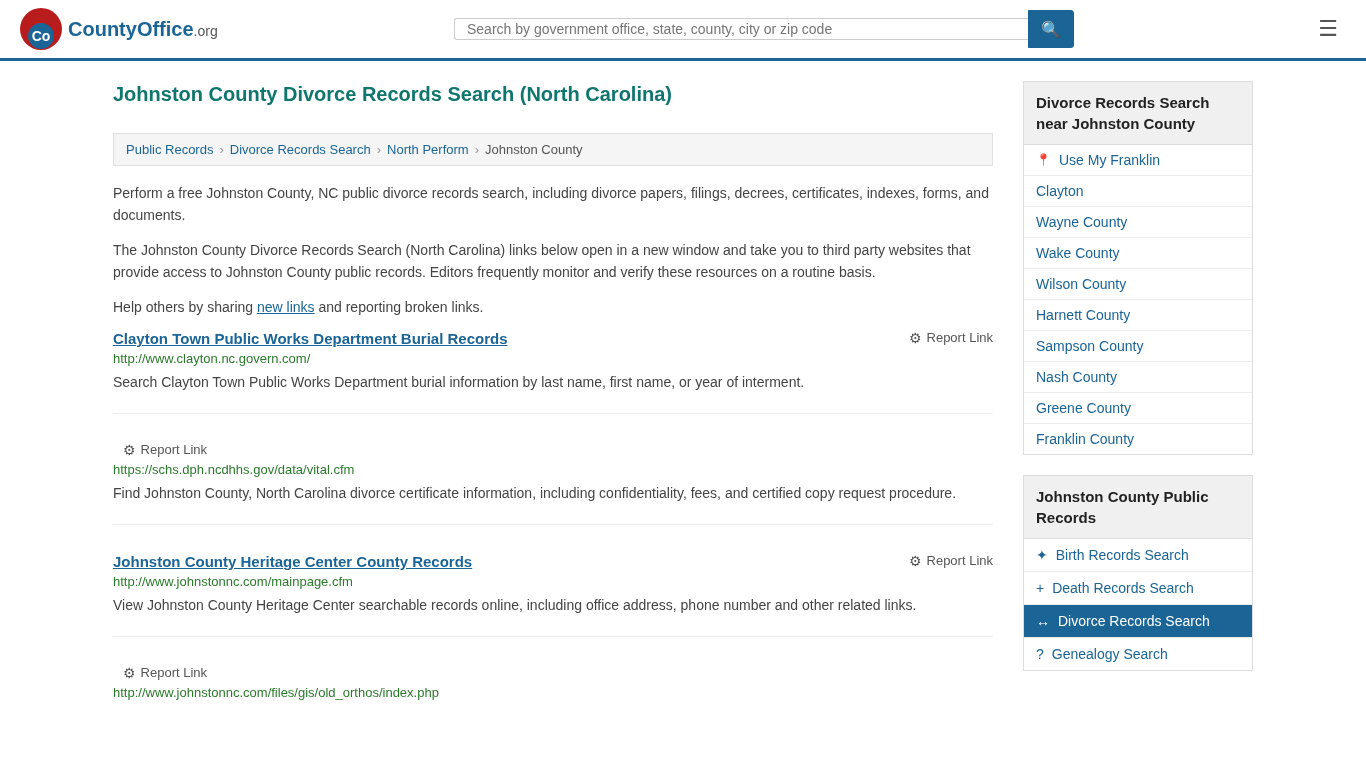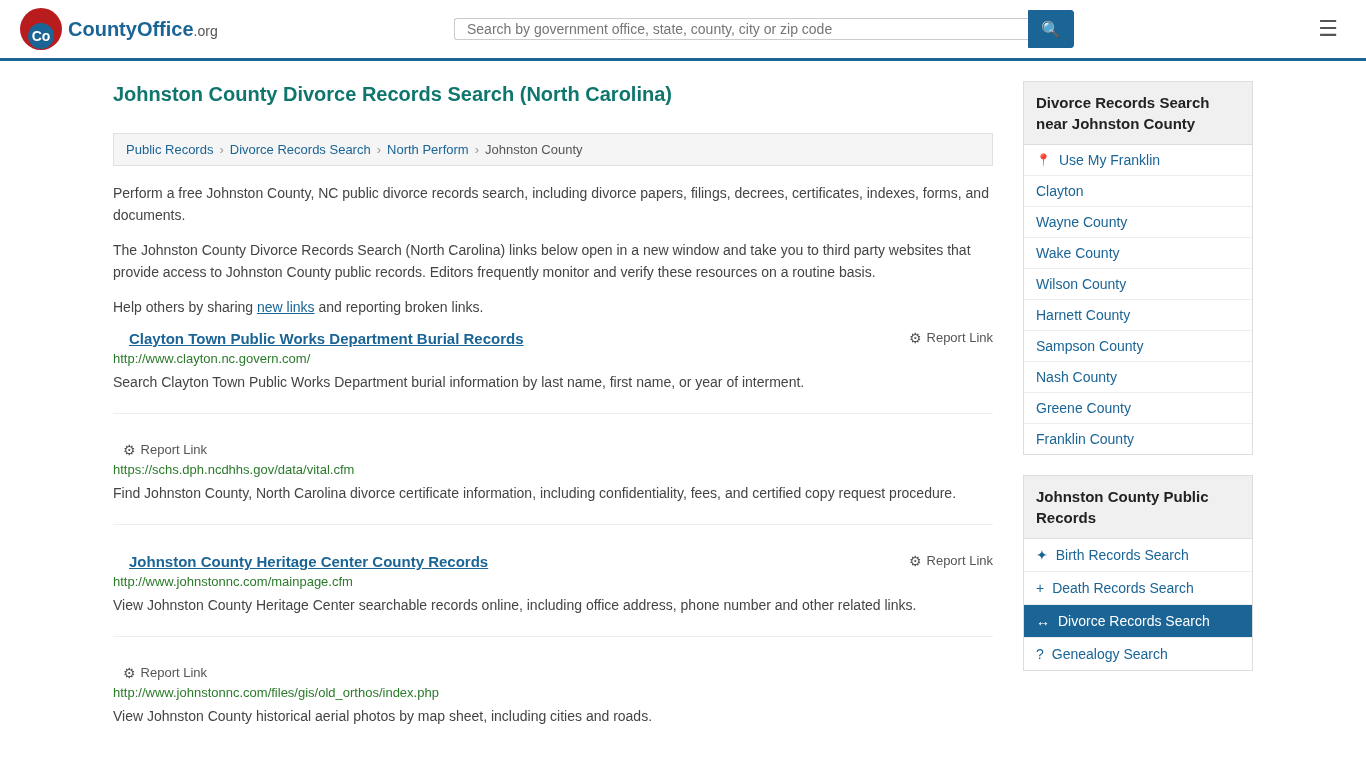--- a/index.html
+++ b/index.html
@@ -151,7 +151,6 @@
       color: #1a6496;
       text-decoration: underline;
       cursor: pointer;
-      margin-left: 16px;
     }
     .report-link {
       display: flex;

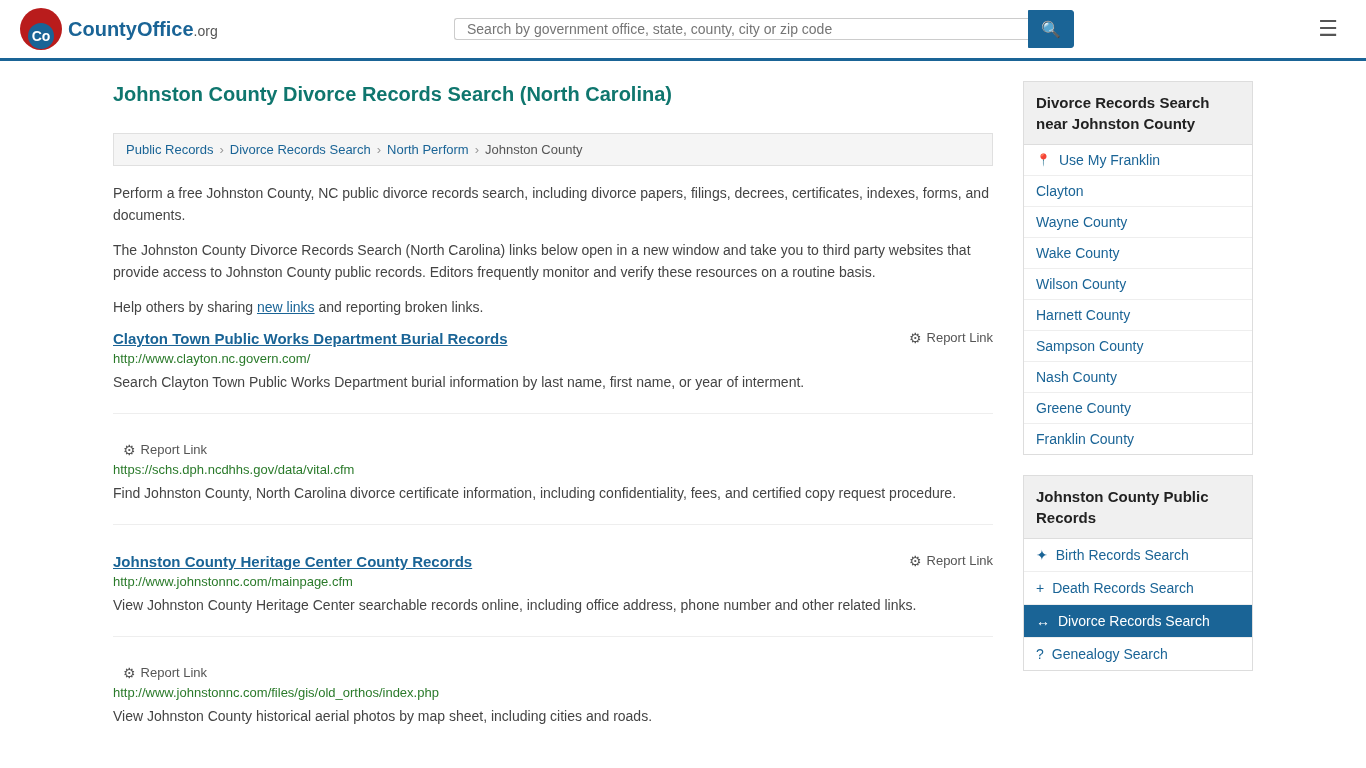--- a/index.html
+++ b/index.html
@@ -322,7 +322,6 @@
         </div>
       </div>
       <div class="result-url">http://www.johnstonnc.com/files/gis/old_orthos/index.php</div>
-      <div class="result-desc">View Johnston County historical aerial photos by map sheet, including cities and roads.</div>
     </div>
       </div>
 

